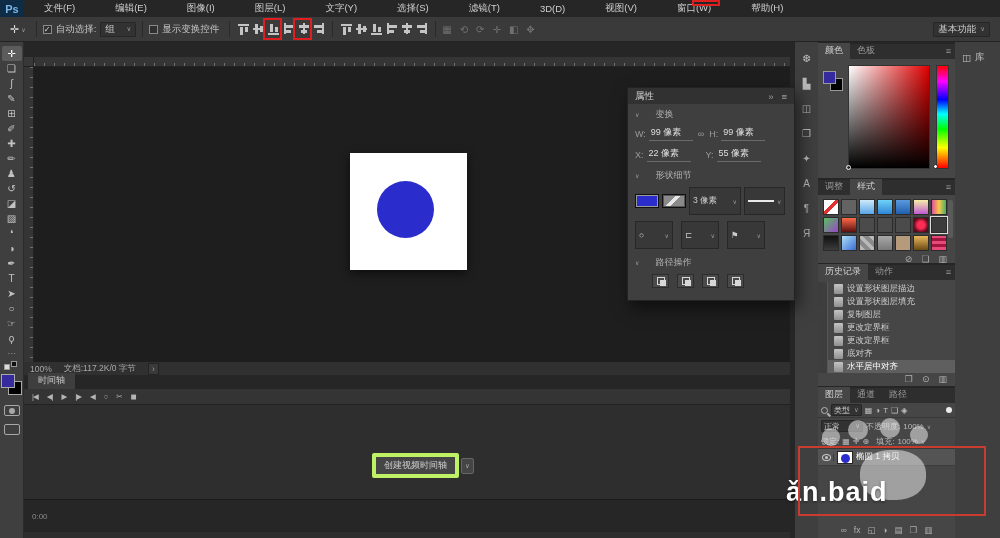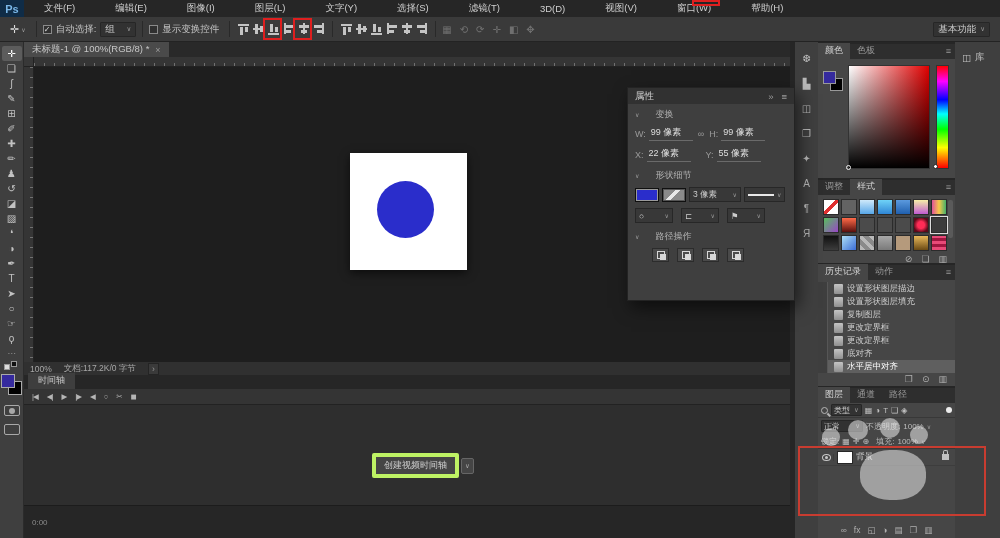--- a/index.html
+++ b/index.html
@@ -254,12 +254,6 @@
     </span>
   </div>
 
-  <div class="tabbar">
-    <span class="doctab">
-      <span>未标题-1 @ 100%(RGB/8) *</span>
-      <span class="x">×</span>
-    </span>
-  </div>
 
   <div class="rcorner"></div>
   <div class="hruler"></div>

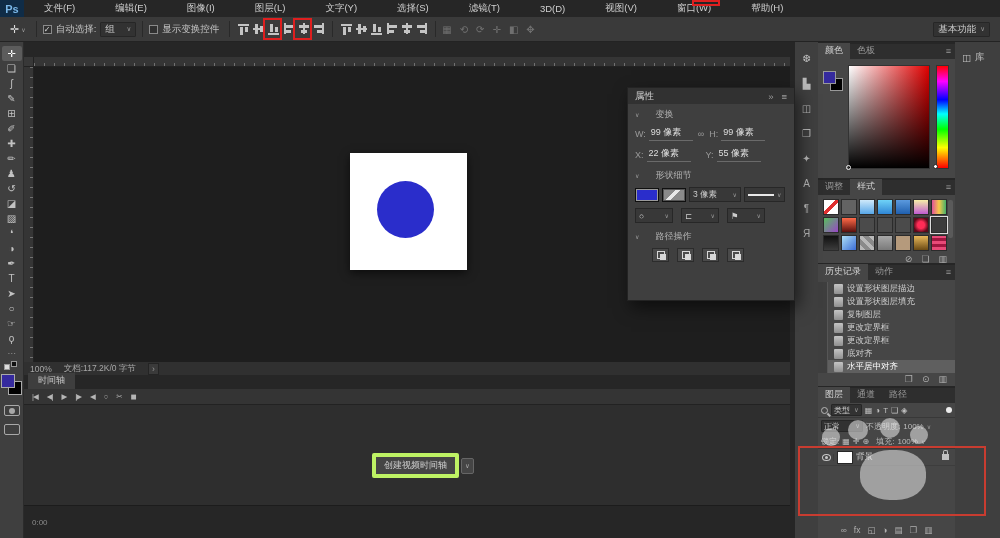--- a/index.html
+++ b/index.html
@@ -156,7 +156,7 @@
   .plink{color:#9a9a9a;margin:0 2px}
   .pfill{width:24px;height:14px;border:1px solid #101010;box-shadow:inset 0 0 0 1px #9a9a9a;flex:none}
   .pstroke{width:24px;height:14px;border:1px solid #101010;background:linear-gradient(135deg,#8a8a8a 40%,#e8e8e8 40%,#e8e8e8 55%,#8a8a8a 55%);box-shadow:inset 0 0 0 1px #555;flex:none}
-  .ddp{display:inline-flex;align-items:center;justify-content:space-between;background:#383838;border:1px solid #272727;color:#ccc;padding:0 3px;height:15px;gap:3px;font-size:8.5px}
+  .ddp{display:inline-flex;align-items:center;justify-content:space-between;background:#383838;border:1px solid #272727;color:#ccc;padding:0 3px;height:28px;gap:3px;font-size:8.5px}
   .strokeline{width:26px;height:2px;background:#e8e8e8}
   .pop{width:17px;height:14px;background:#4a4a4a;border:1px solid #2c2c2c;display:flex;align-items:center;justify-content:center;margin-right:5px}
   .pop i{width:8px;height:8px;border:1px solid #d8d8d8;position:relative;display:block}

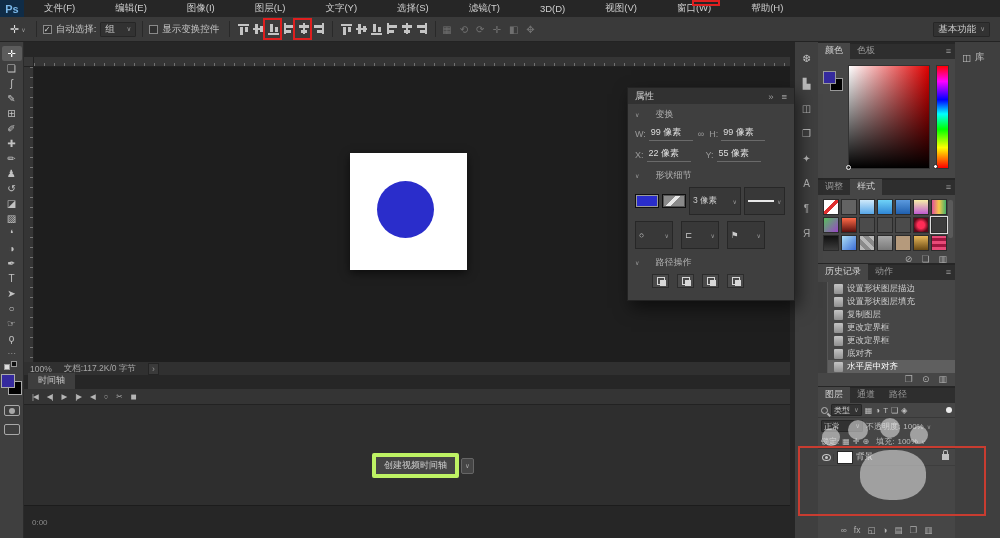--- a/index.html
+++ b/index.html
@@ -559,6 +559,16 @@
     </div>
     <div class="lrows">
 
+        <div class="lrow selected">
+          <span class="cell-eye">
+            <span class="eye"></span>
+          </span>
+          <span class="lthumb">
+            <span class="ldot show"></span>
+          </span>
+          <span class="lname">椭圆 1 拷贝</span>
+
+        </div>
 
 
         <div class="lrow">

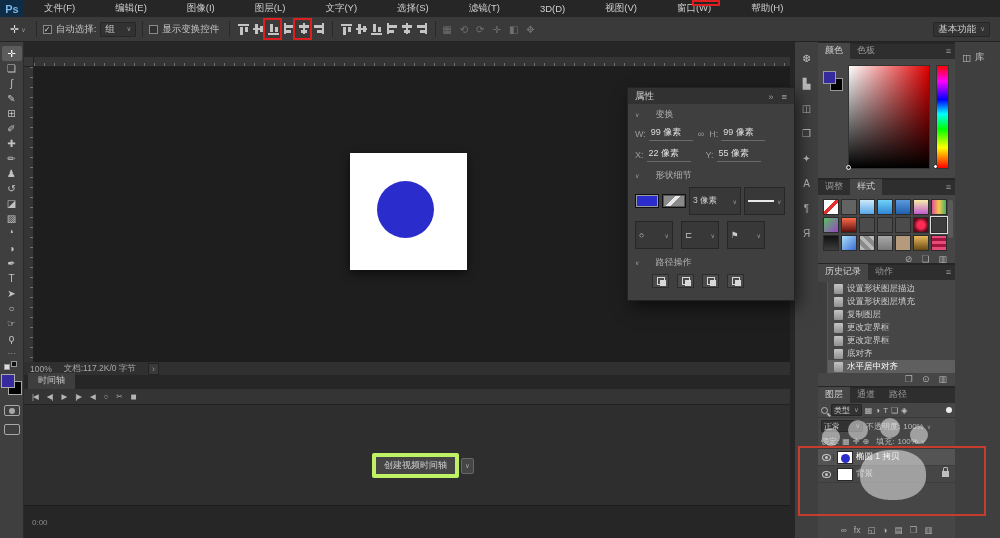--- a/index.html
+++ b/index.html
@@ -571,14 +571,6 @@
         </div>
 
 
-        <div class="lrow">
-          <span class="cell-eye">
-            <span class="eye"></span>
-          </span>
-          <span class="lthumb"></span>
-          <span class="lname">背景</span>
-          <span class="lockicon show"></span>
-        </div>
       </div>
     <div class="lbottom">
 

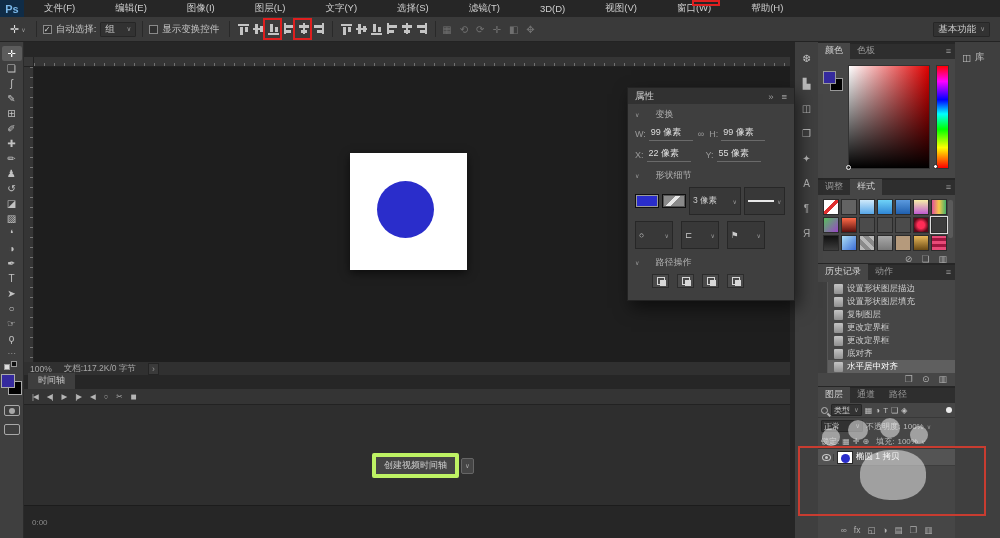--- a/index.html
+++ b/index.html
@@ -673,6 +673,7 @@
       <i class="t4"></i>
       <i class="pad"></i>
   </div>
+  <div class="wmtext">ǎn.baid</div>
 
 </div>
 

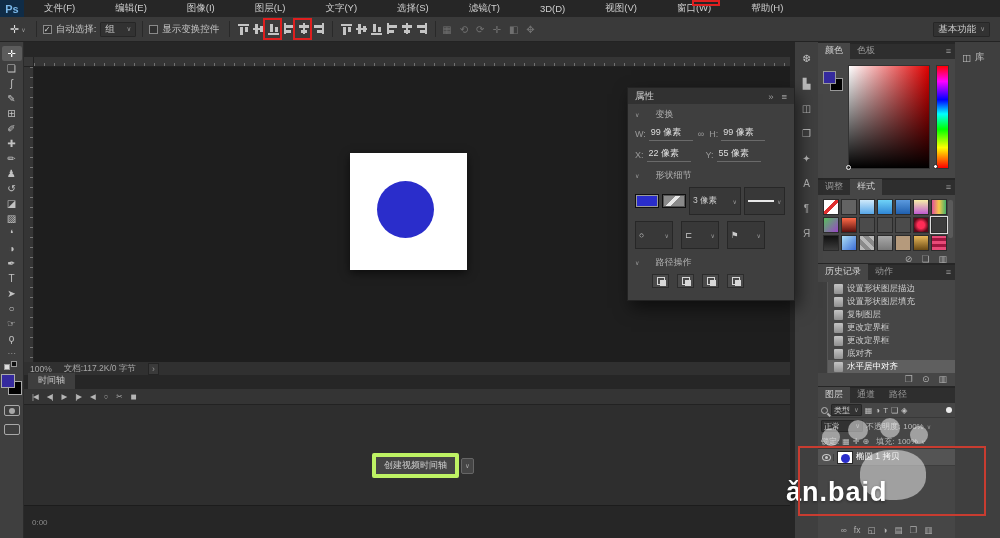--- a/index.html
+++ b/index.html
@@ -61,7 +61,7 @@
   .createwrap{position:absolute;left:348px;top:78px;display:flex;align-items:center;gap:2px}
   .createbtn{background:#454545;border:4px solid #bef264;border-radius:2px;color:#cfcfcf;font-size:9px;padding:2px 8px;white-space:nowrap}
   .createdd{background:#454545;border:1px solid #666;border-radius:2px;color:#aaa;font-size:6.5px;padding:3px 3px}
-  .tl-foot{position:absolute;left:0;bottom:0;width:100%;height:16px;background:#262626;border-top:1px solid #1c1c1c;display:flex;align-items:center;gap:10px;padding:16px 8px;font-size:8px;color:#8a8a8a}
+  .tl-foot{position:absolute;left:0;bottom:6px;width:100%;height:16px;background:#262626;border-top:1px solid #1c1c1c;display:flex;align-items:center;gap:10px;padding:16px 8px;font-size:8px;color:#8a8a8a}
 
   
   .toolbar{position:absolute;left:0;top:42px;width:24px;height:496px;background:#3f3f3f;border-right:1px solid #2b2b2b;display:flex;flex-direction:column;align-items:center;padding-top:4px}

